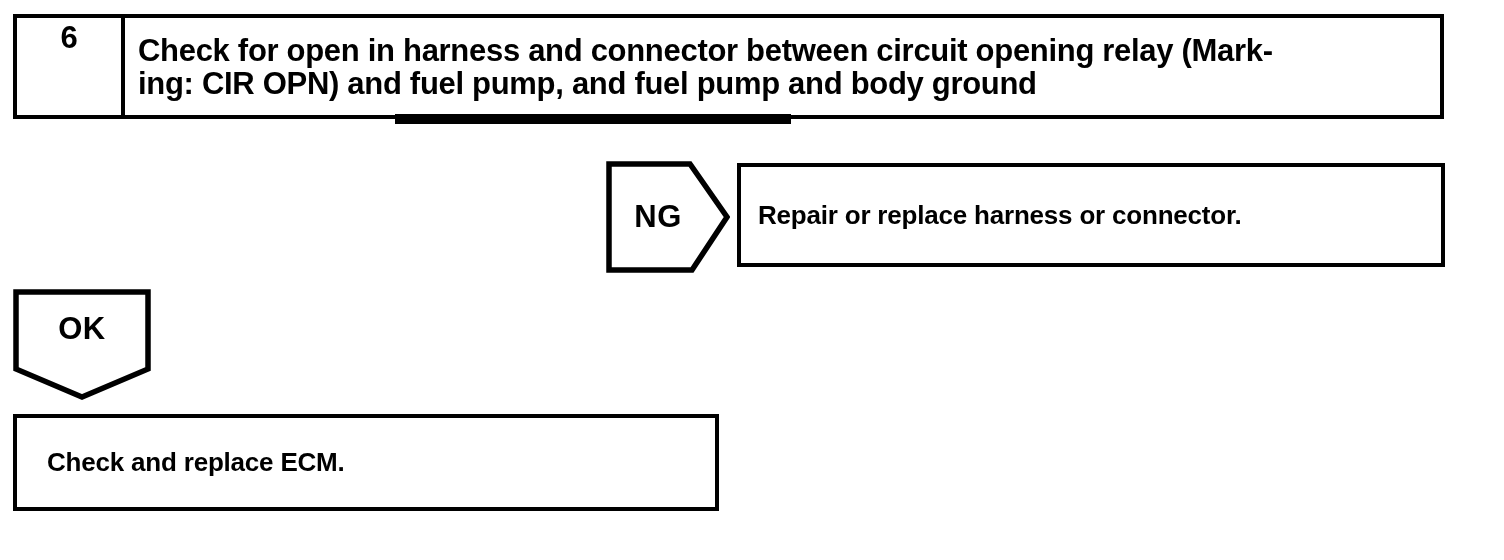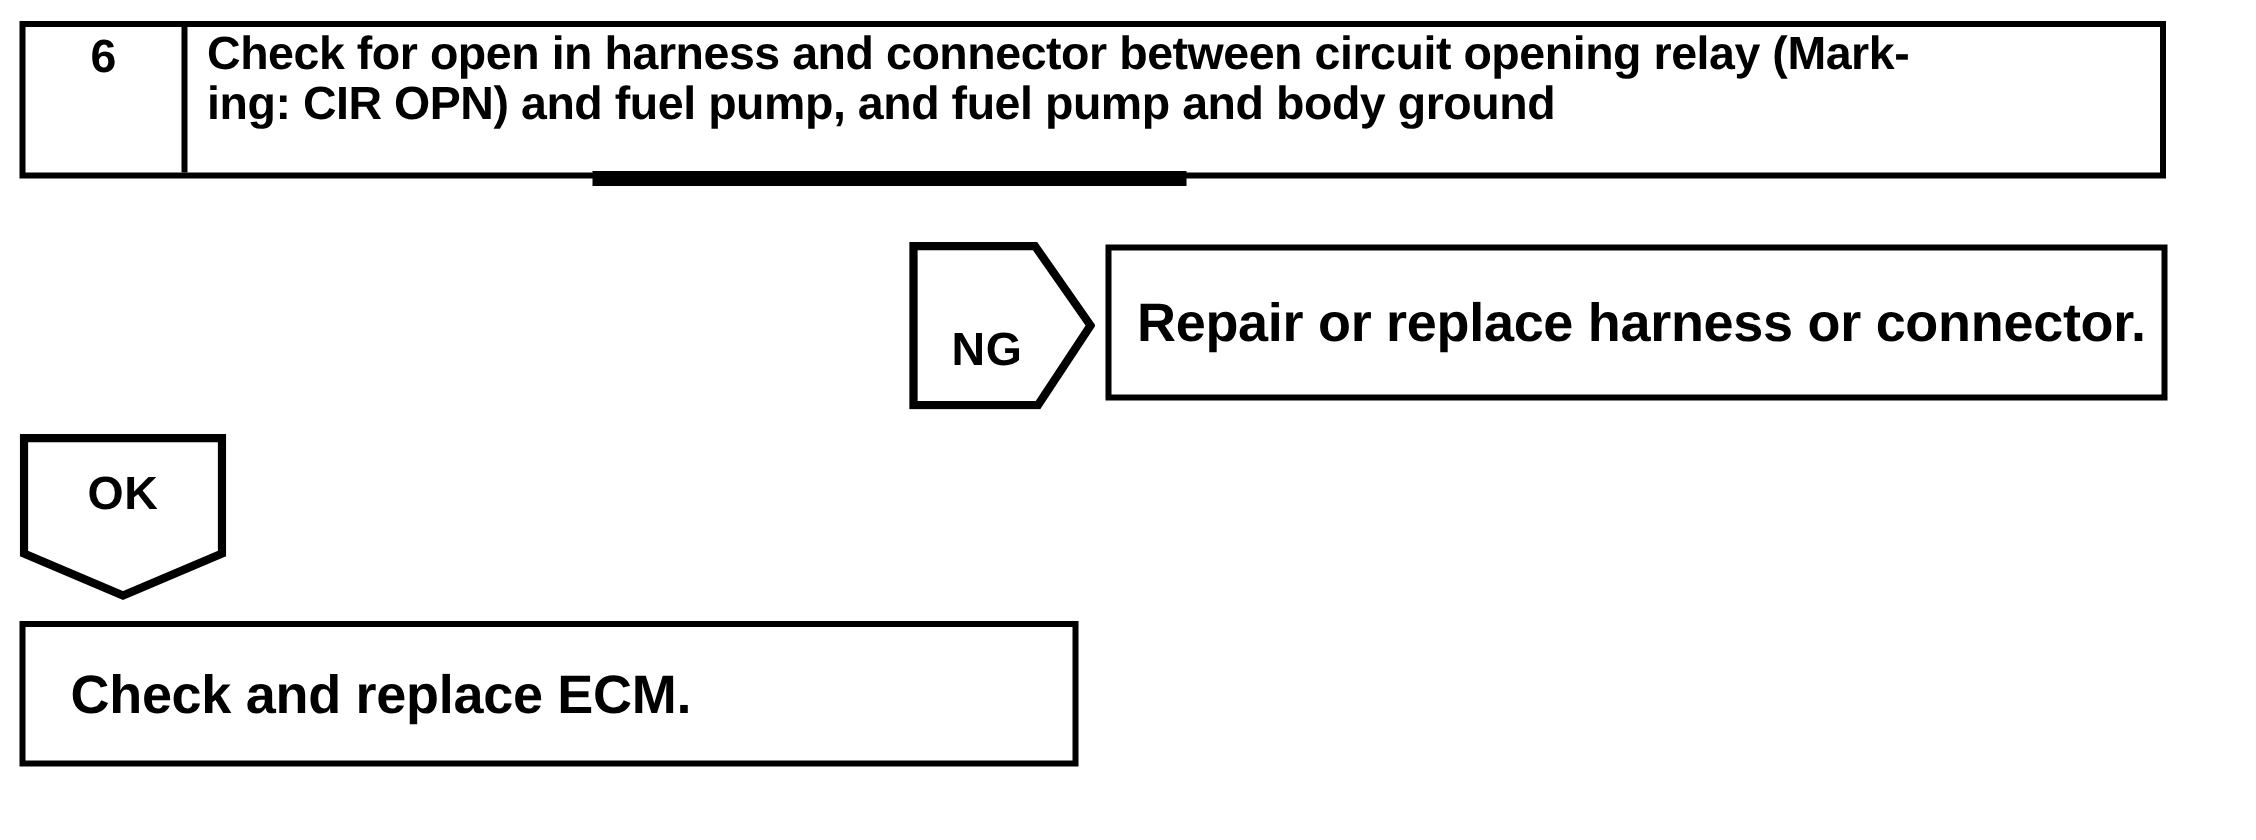--- a/index.html
+++ b/index.html
@@ -42,7 +42,7 @@
   }
   .step-text-cell {
     flex: 1;
-    padding: 1px 0 0 13px;
+    padding: 16px 0 0 13px;
     font-size: 31px;
     letter-spacing: -0.3px;
     line-height: 33px;

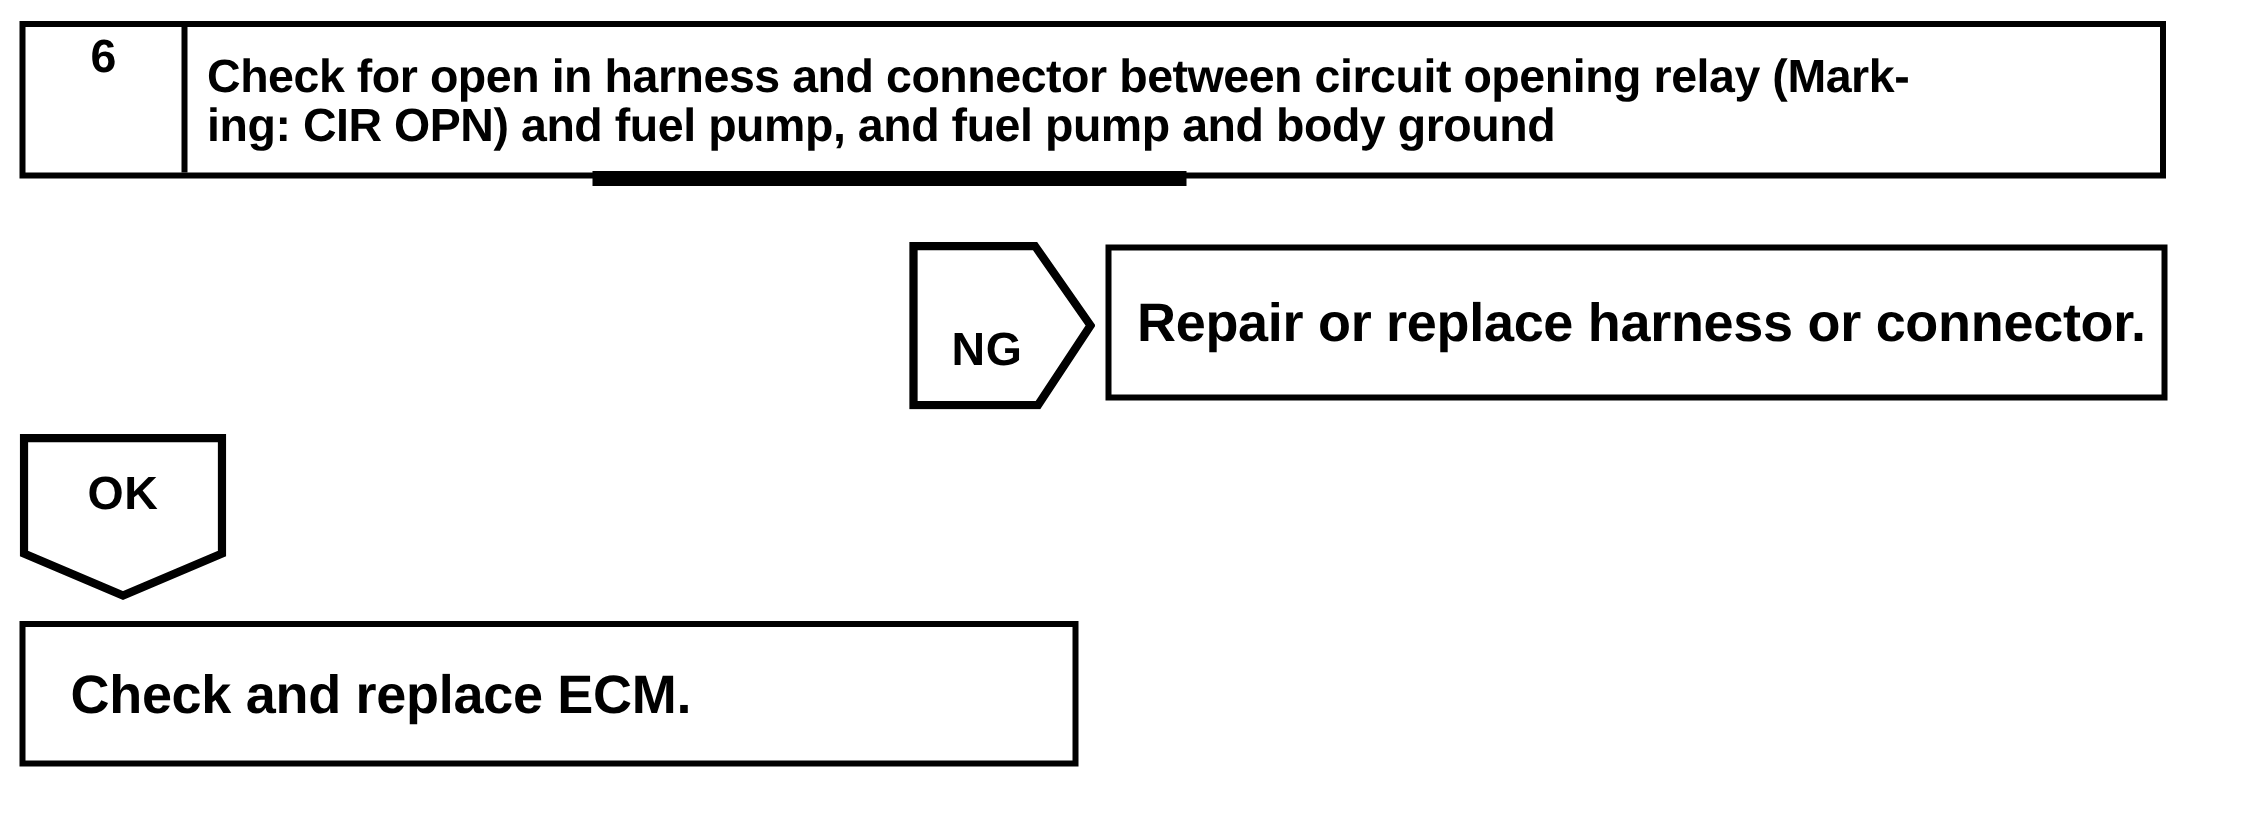--- a/index.html
+++ b/index.html
@@ -70,7 +70,7 @@
     letter-spacing: 0.5px;
   }
   .ng-tag { left: 606px; top: 161px; width: 124px; height: 112px; }
-  .ng-tag .tag-label { left: 0; top: 0; width: 104px; height: 112px; margin-top: 16px; }
+  .ng-tag .tag-label { left: 0; top: 0; width: 104px; height: 112px; }
   .ok-tag { left: 13px; top: 289px; width: 145px; height: 112px; }
   .ok-tag .tag-label { left: 0; top: 0; width: 138px; height: 80px; }
 

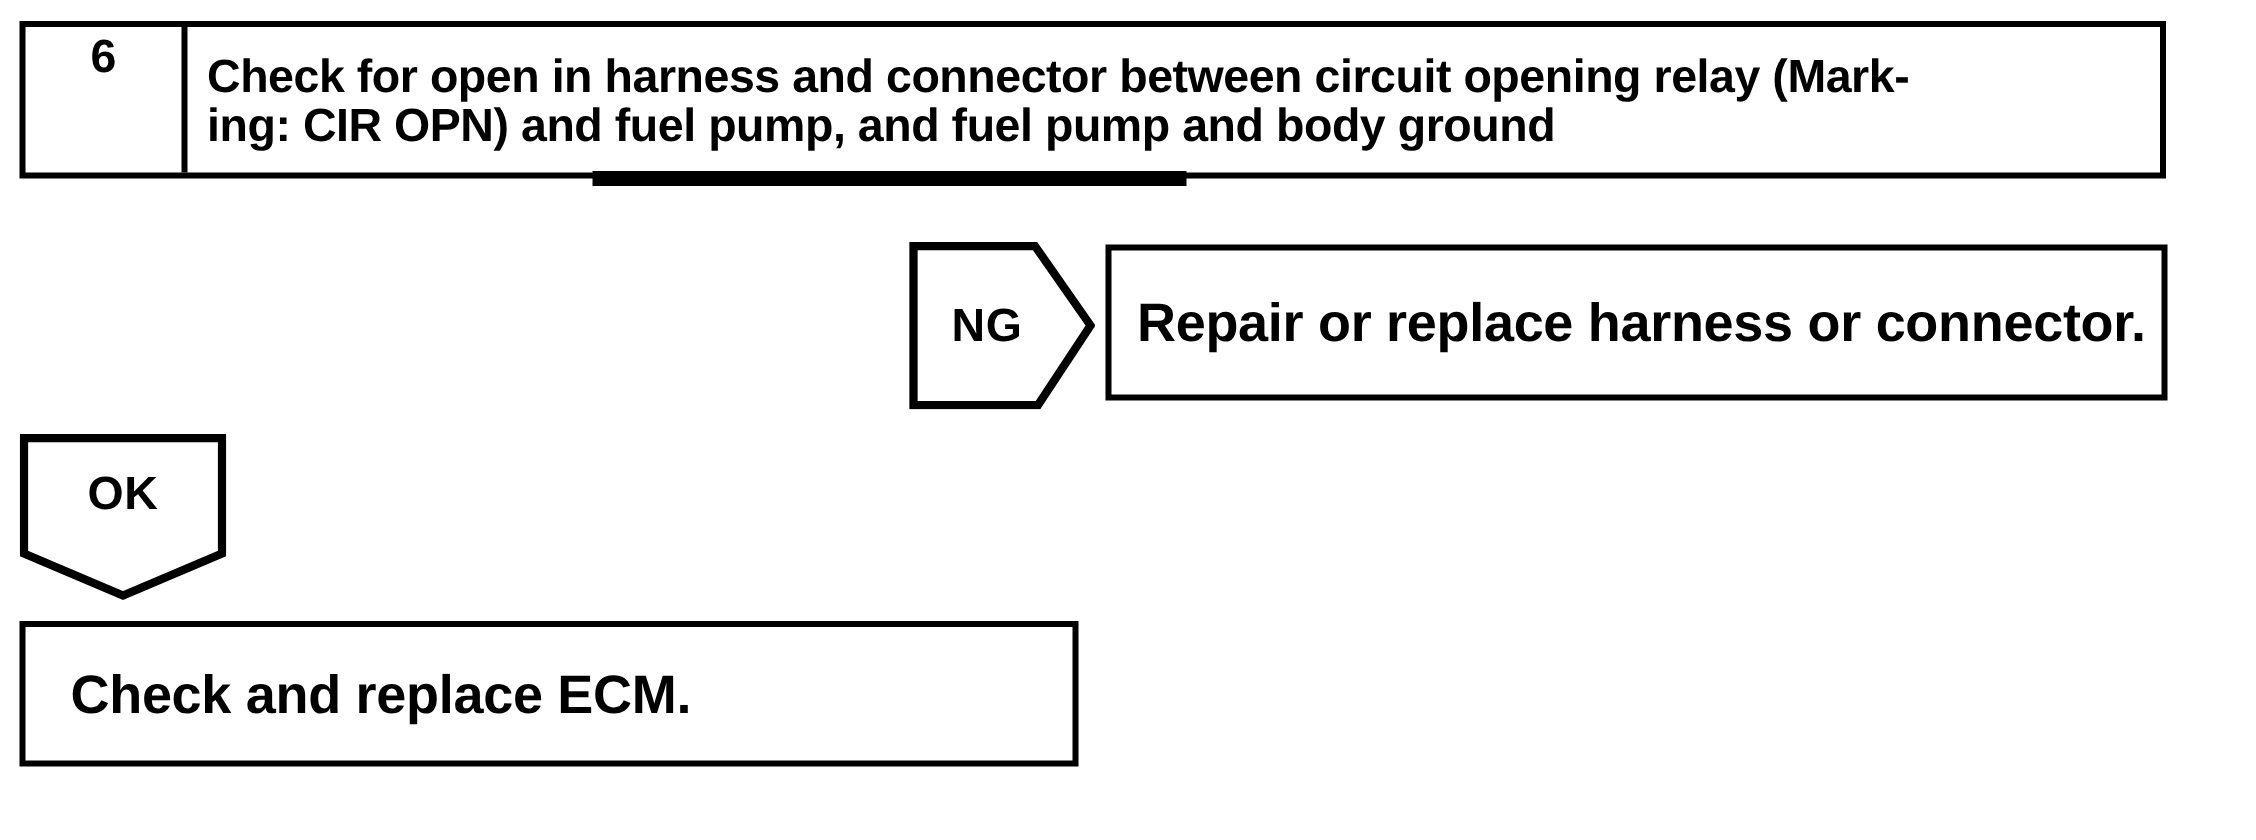--- a/index.html
+++ b/index.html
@@ -80,7 +80,7 @@
     border: 4px solid var(--ink);
     display: flex;
     align-items: center;
-    font-size: 36px;
+    font-size: 26px;
     letter-spacing: -0.2px;
     white-space: nowrap;
     overflow: hidden;

